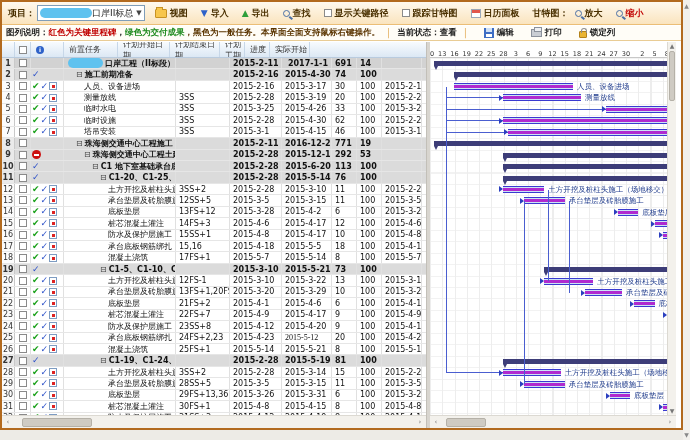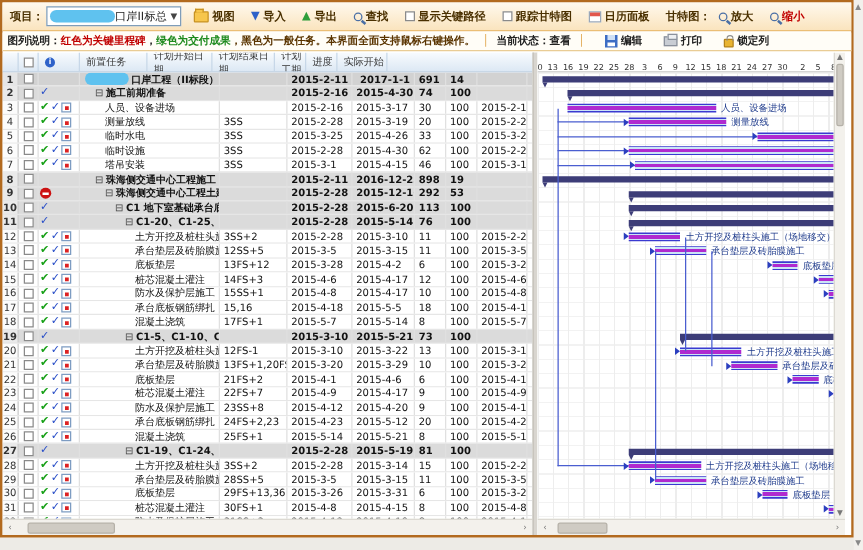--- a/index.html
+++ b/index.html
@@ -460,7 +460,7 @@
             <span>2016-12-23</span>
           </div>
           <div class="tcell" style="width: 25px;">
-            <span>898</span>
+            <span>771</span>
           </div>
           <div class="tcell" style="width: 25px;">
             <span>19</span>

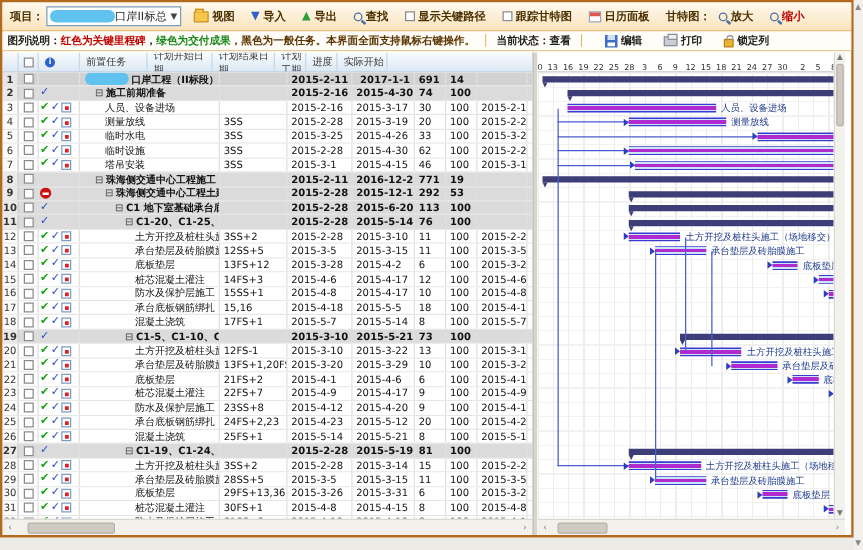--- a/index.html
+++ b/index.html
@@ -1030,7 +1030,7 @@
           <div class="tcell" style="width: 52px;">
             <span>2015-4-23</span>
           </div>
-          <div class="tcell" style="width: 50px;">
+          <div class="tcell" style="width: 50px; font-family: Liberation Serif, serif;">
             <span>2015-5-12</span>
           </div>
           <div class="tcell" style="width: 25px;">

